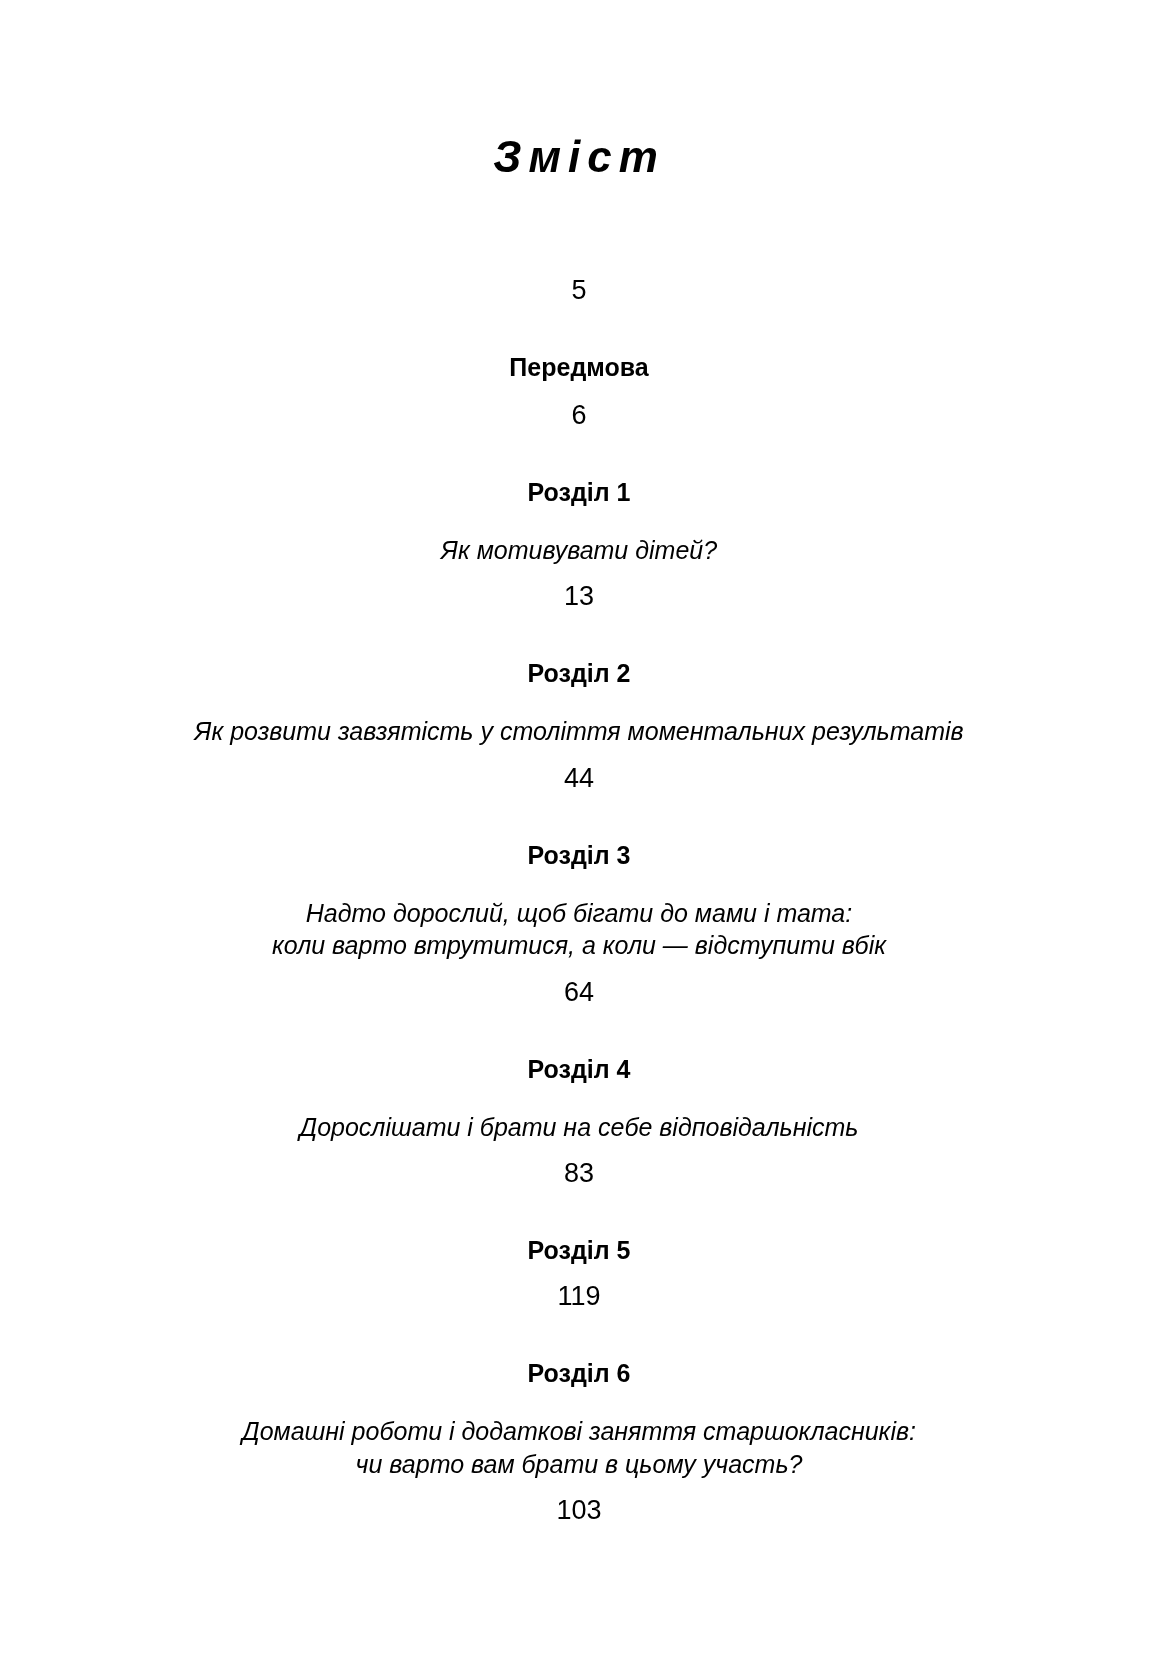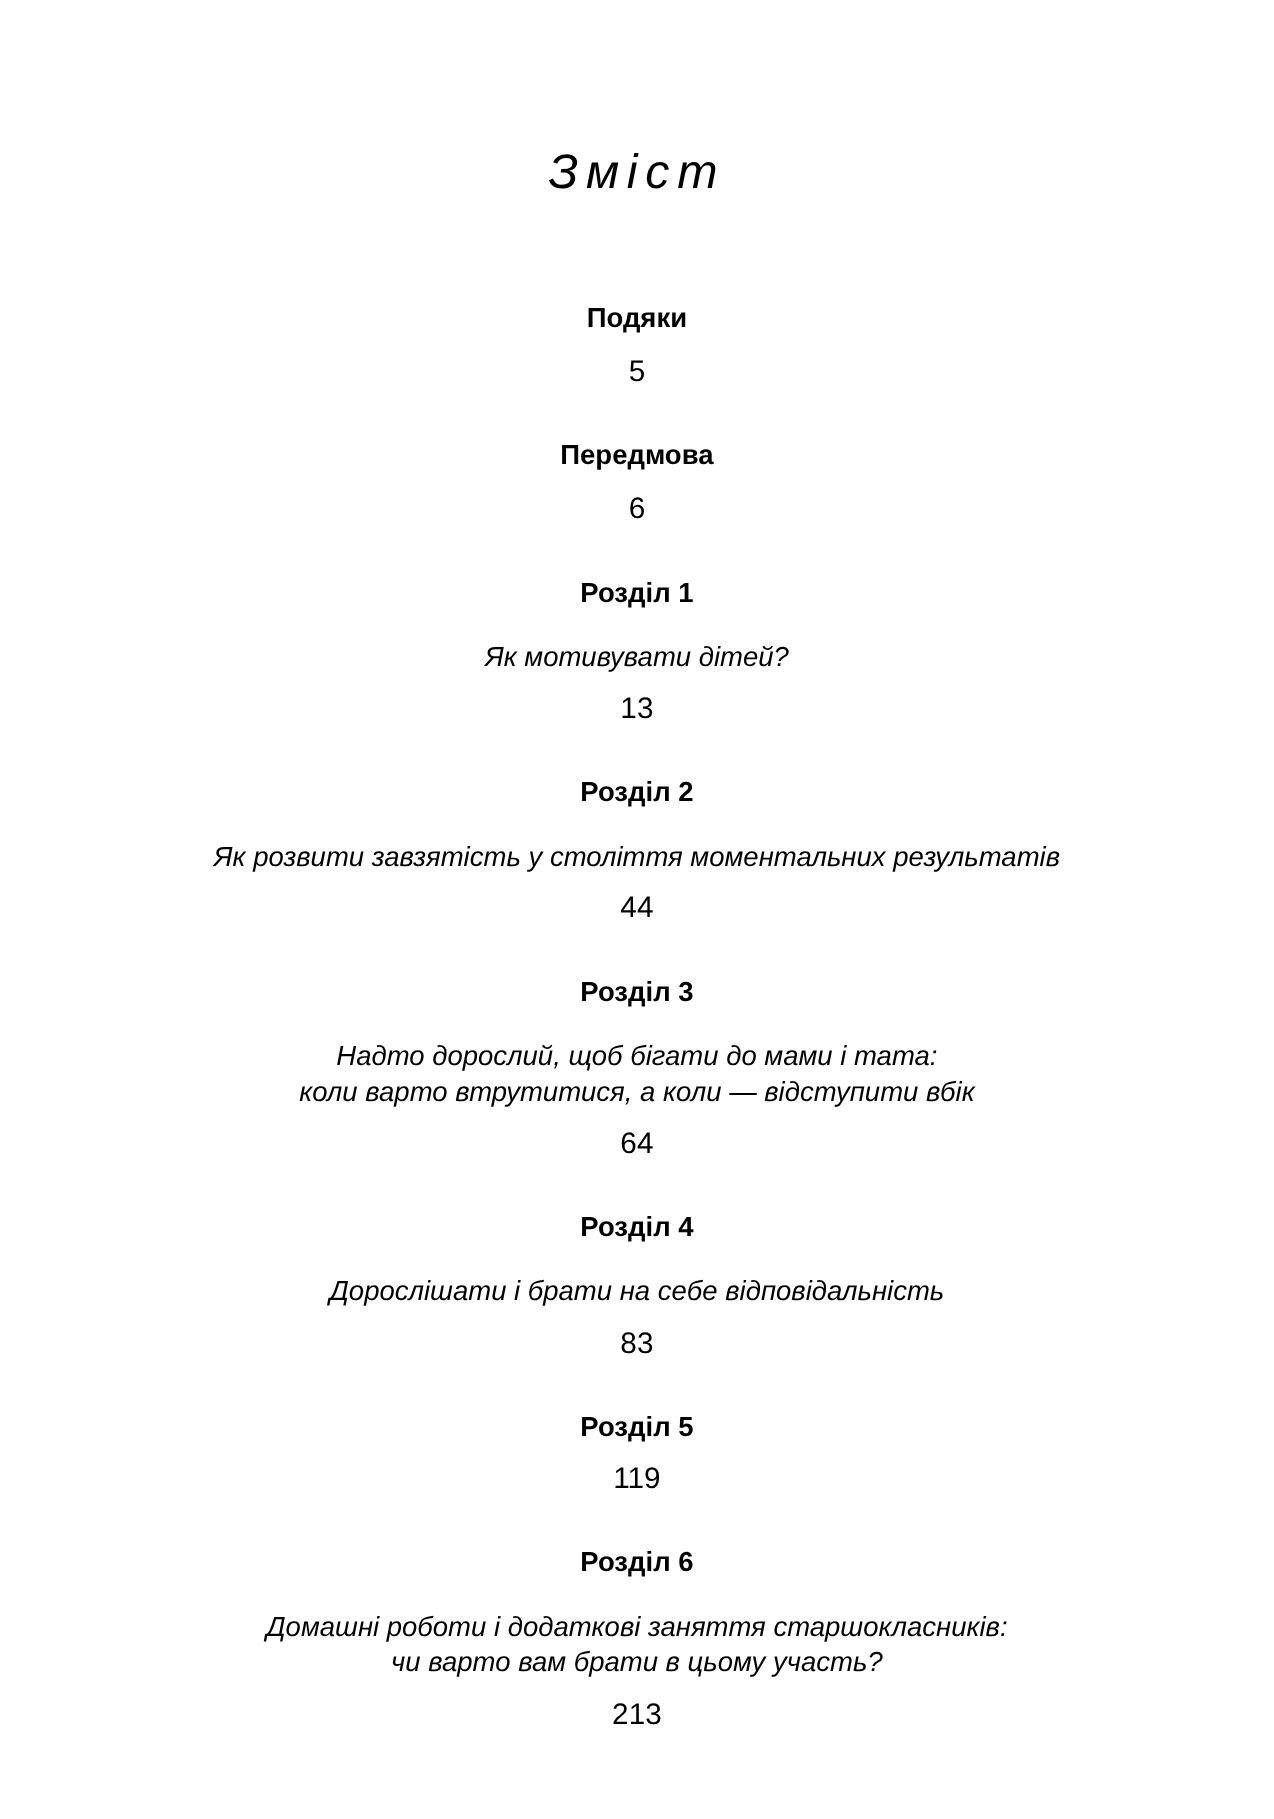--- a/index.html
+++ b/index.html
@@ -28,7 +28,7 @@
   .page-title {
     text-align: center;
     font-size: 44px;
-    font-weight: normal;
+    font-weight: bold;
     font-style: italic;
     letter-spacing: 7px;
     padding-top: 104px;

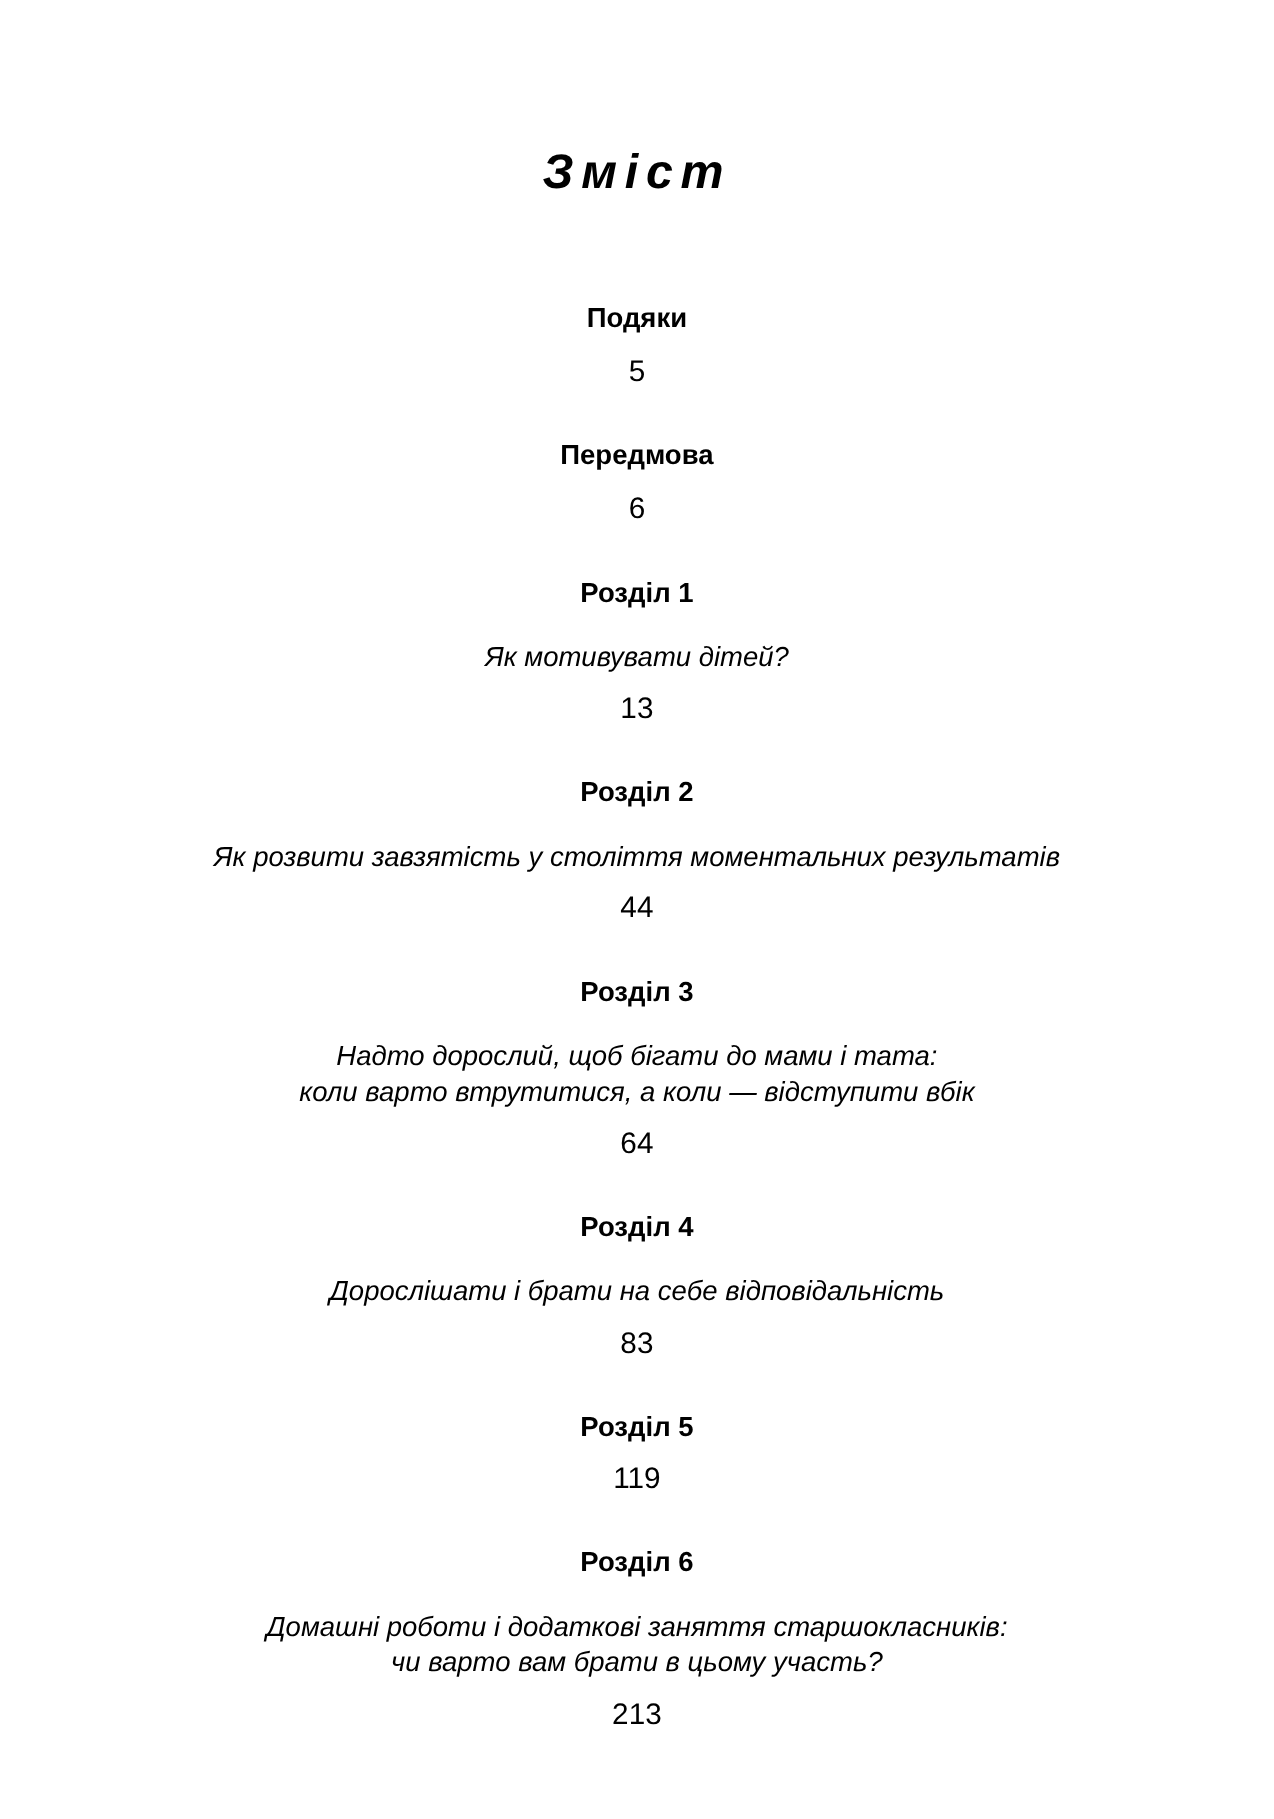--- a/index.html
+++ b/index.html
@@ -92,7 +92,6 @@
   <ul class="toc">
 
     <li class="toc-entry no-subtitle entry-gap-first">
-      <div class="entry-heading">Подяки</div>
 
       <div class="entry-page">5</div>
     </li>

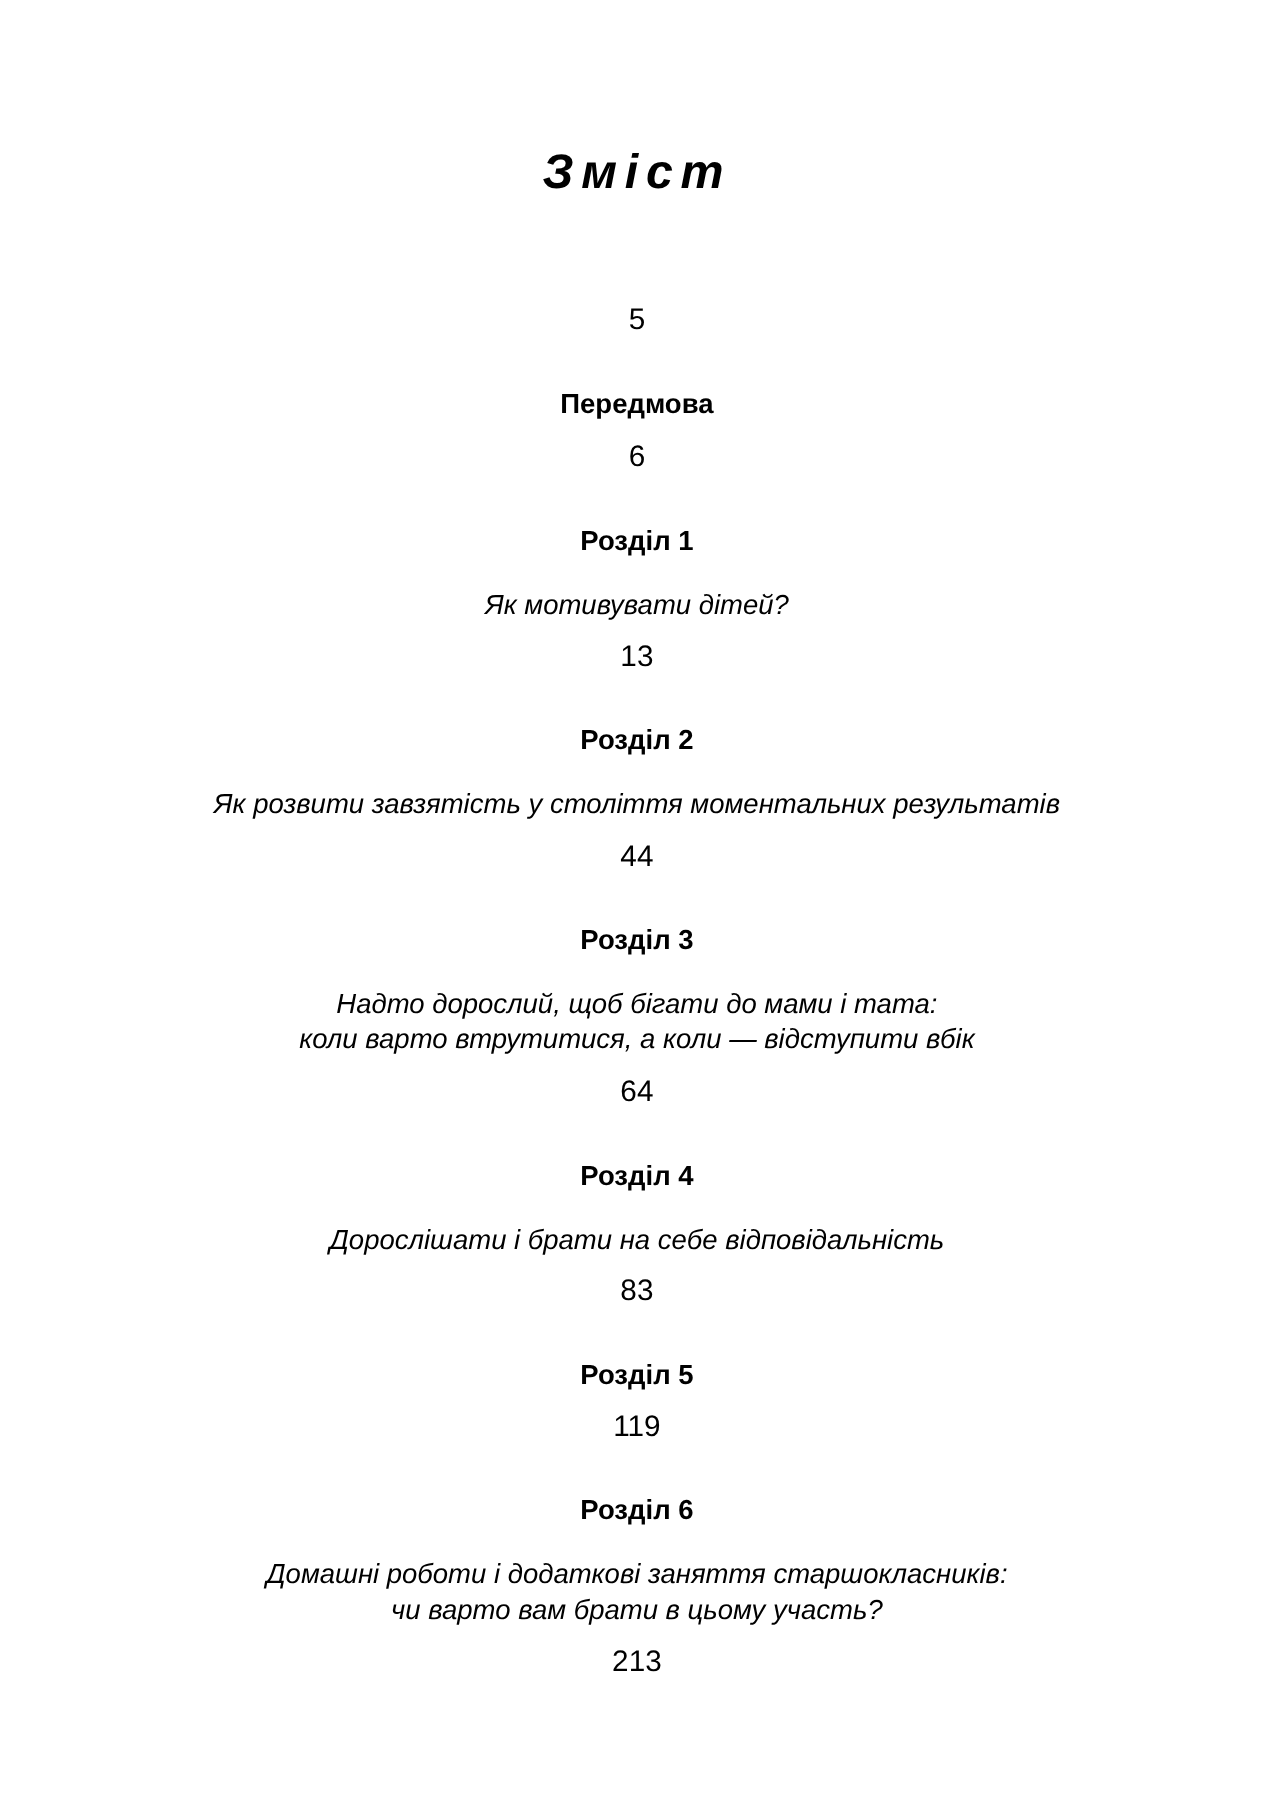--- a/index.html
+++ b/index.html
@@ -136,7 +136,7 @@
       <div class="entry-heading">Розділ 6</div>
       <div class="entry-subtitle">Домашні роботи і додаткові заняття старшокласників:
 чи варто вам брати в цьому участь?</div>
-      <div class="entry-page">213</div>
+      <div class="entry-page">103</div>
     </li>
 
   </ul>

